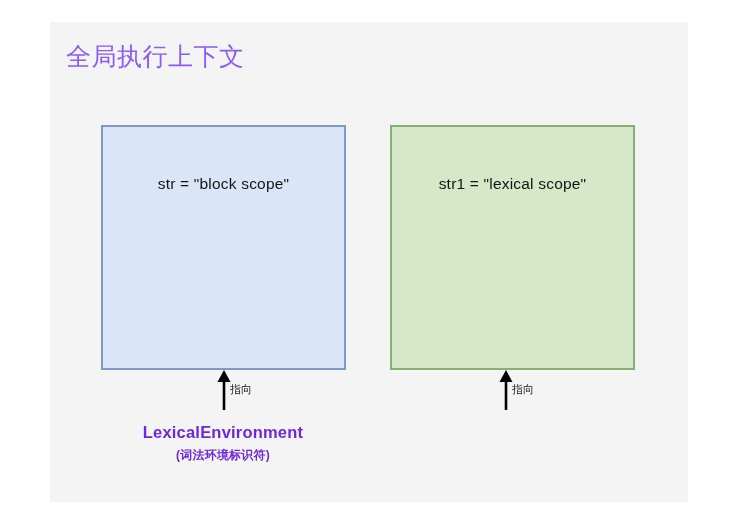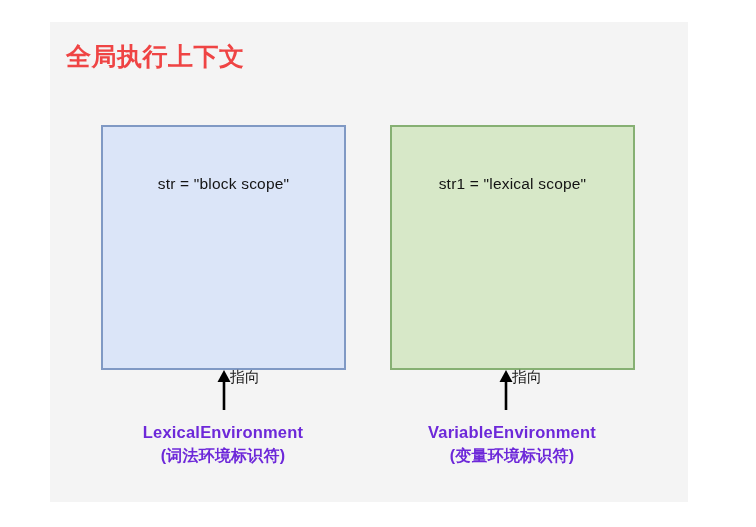--- a/index.html
+++ b/index.html
@@ -33,8 +33,8 @@
     left: 66px;
     top: 40px;
     font-size: 25px;
-    font-weight: bold;
-    color: #ef4444;
+    font-weight: normal;
+    color: #8b5cf6;
     letter-spacing: 0.5px;
     line-height: 32px;
     white-space: nowrap;

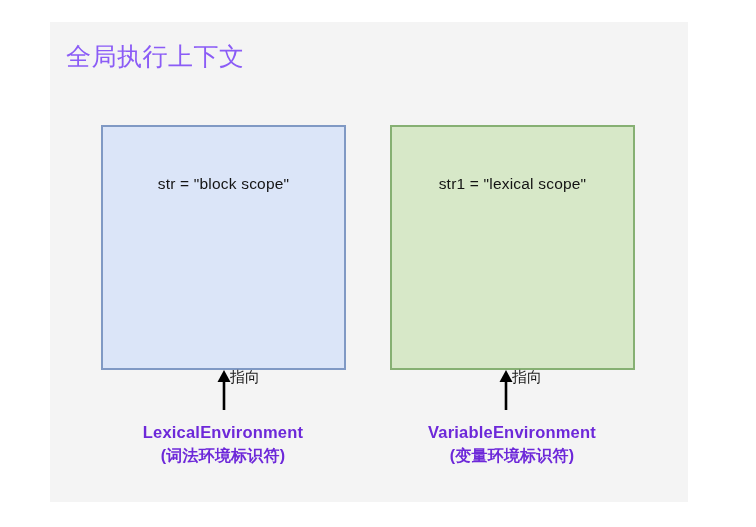--- a/index.html
+++ b/index.html
@@ -88,8 +88,8 @@
   .arrow-label {
     position: absolute;
     left: 30px;
-    top: 0;
-    font-size: 15px;
+    top: 14px;
+    font-size: 11px;
     color: #1a1a1a;
     white-space: nowrap;
   }

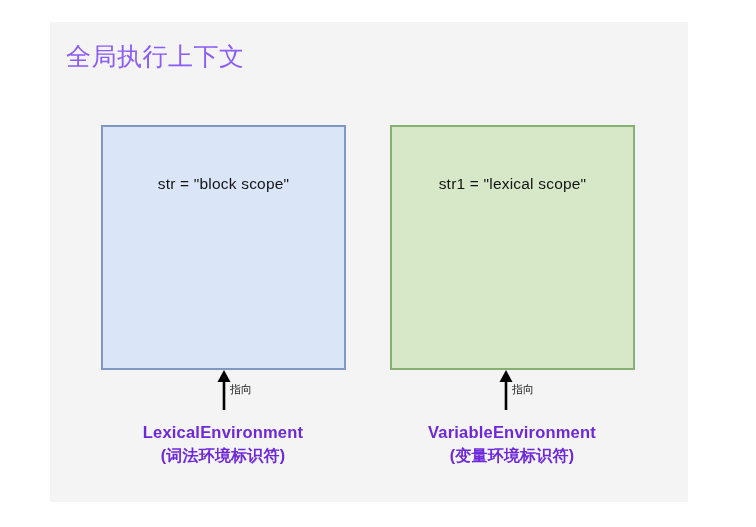--- a/index.html
+++ b/index.html
@@ -153,10 +153,6 @@
     <span class="cap-cn">(词法环境标识符)</span>
   </div>
 
-  <div id="variable-caption" class="caption">
-    <span class="cap-en">VariableEnvironment</span>
-    <span class="cap-cn">(变量环境标识符)</span>
-  </div>
 
 </div>
 

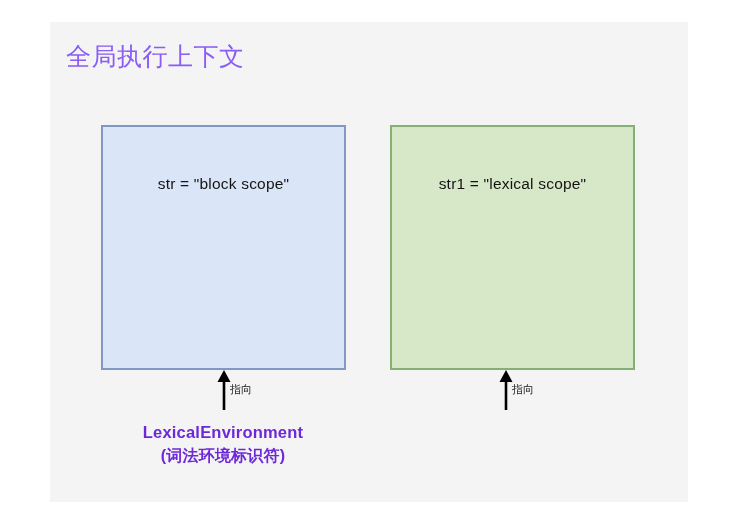--- a/index.html
+++ b/index.html
@@ -110,7 +110,7 @@
   }
   .caption .cap-cn {
     display: block;
-    font-size: 16px;
+    font-size: 12px;
     line-height: 23px;
     letter-spacing: 0.2px;
   }

